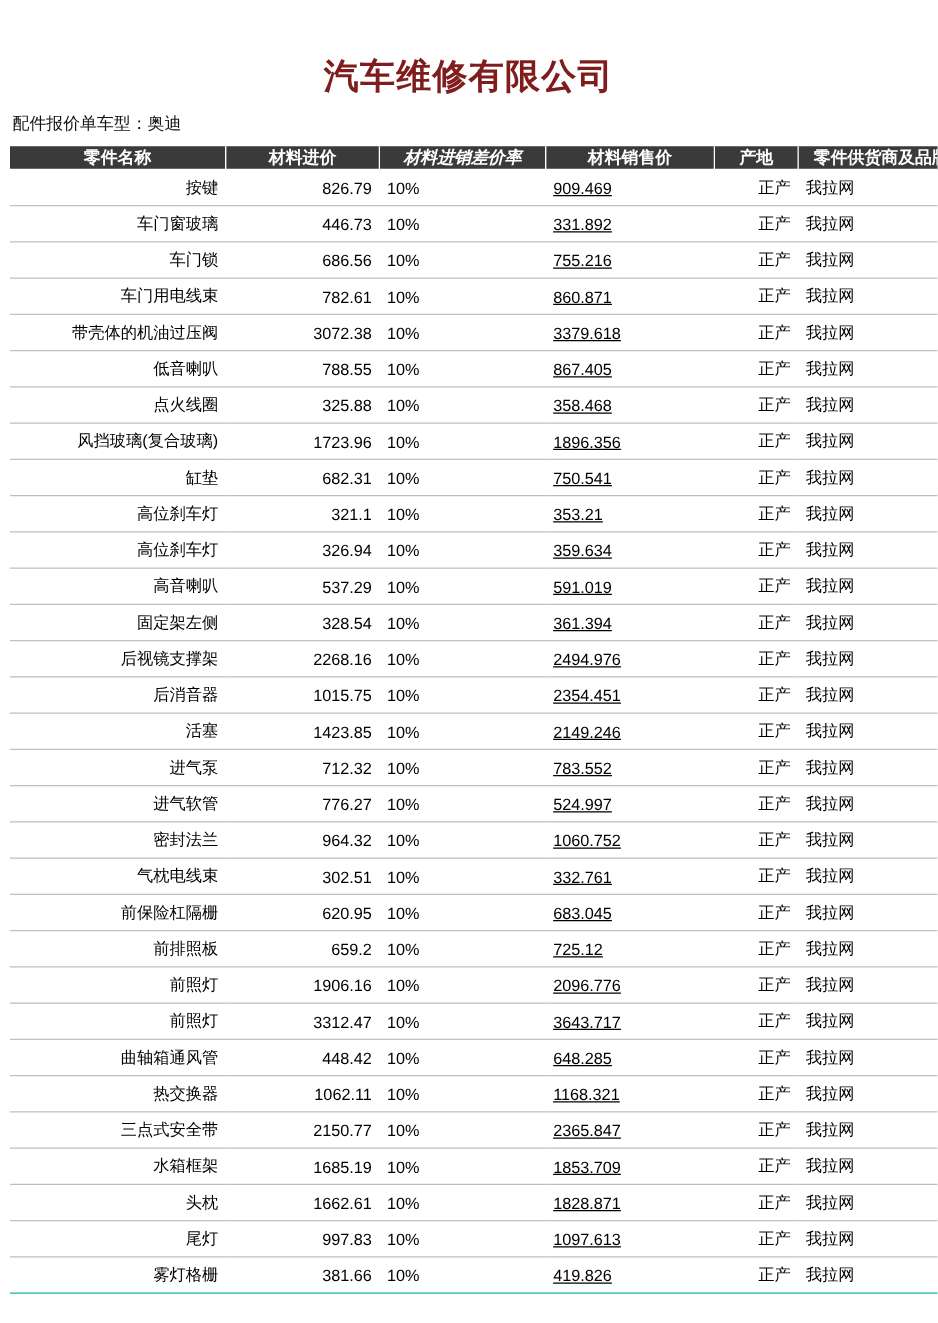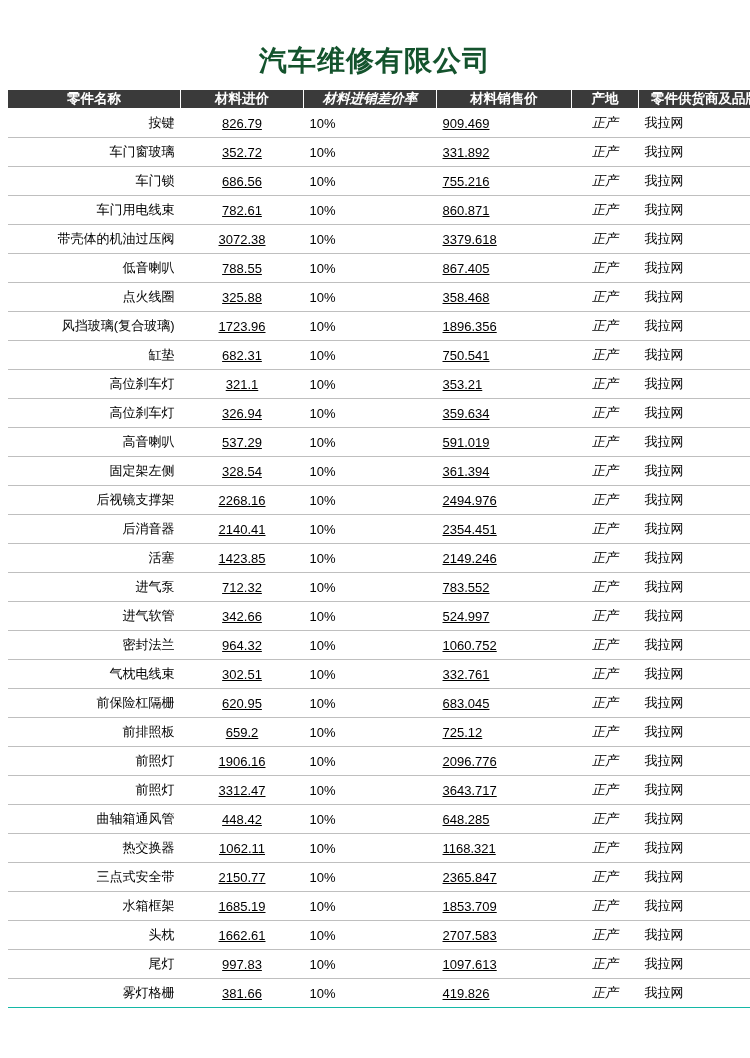--- a/index.html
+++ b/index.html
@@ -27,7 +27,7 @@
     letter-spacing: 1px;
     padding-top: 42px;
     padding-bottom: 10px;
-    color: #14532d;
+    color: #7f1d1d;
   }
   .subtitle {
     font-size: 13.5px;

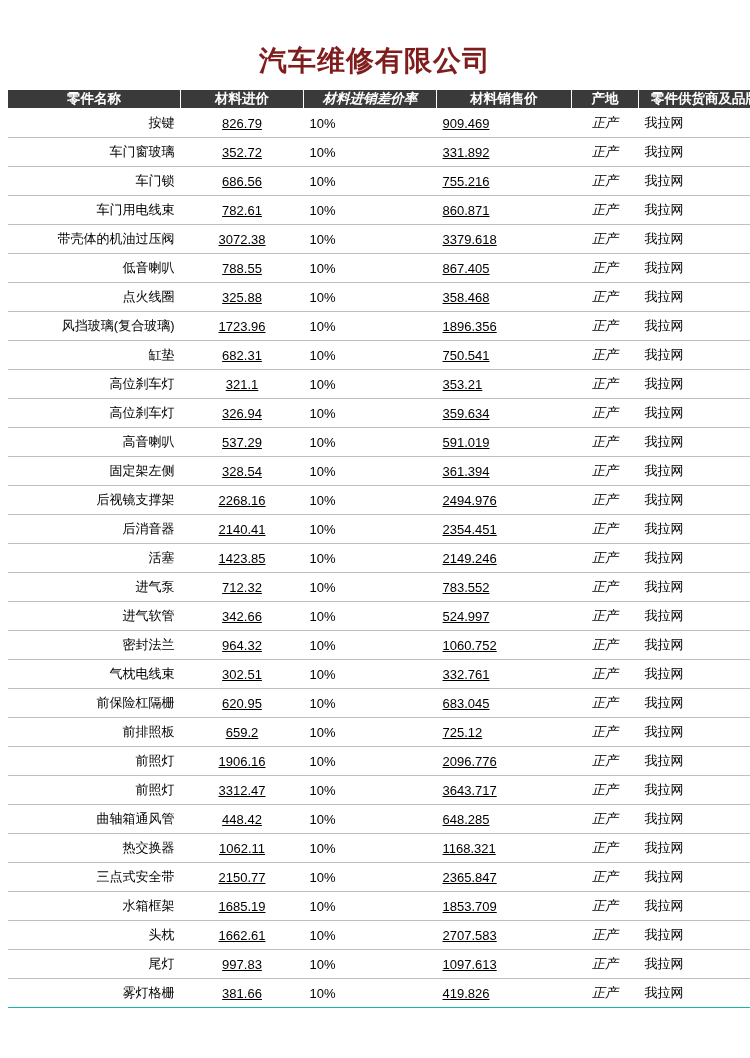--- a/index.html
+++ b/index.html
@@ -84,6 +84,7 @@
 
 <div class="page">
   <div class="title">汽车维修有限公司</div>
+  <div class="subtitle">配件报价单车型：奥迪</div>
 
   <table class="parts">
     <thead>

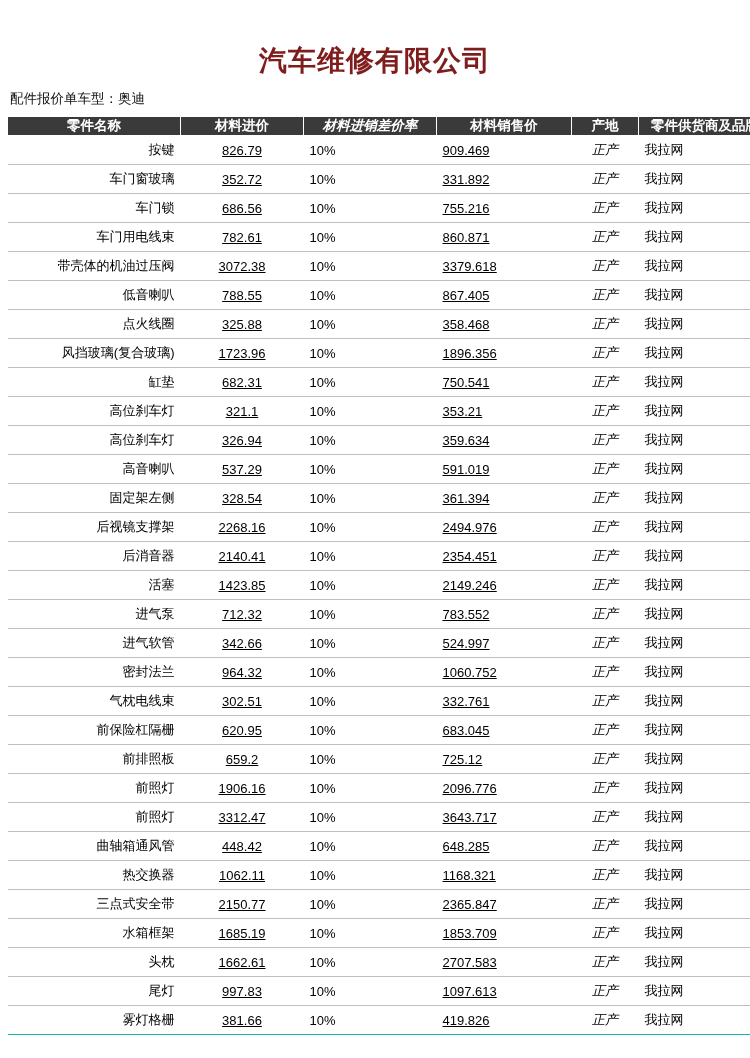--- a/index.html
+++ b/index.html
@@ -64,7 +64,7 @@
     text-overflow: ellipsis;
   }
   table.parts td.c-name   { width: 168px; text-align: right; }
-  table.parts td.c-cost   { width: 118px; text-align: center; text-decoration: underline; }
+  table.parts td.c-cost   { width: 118px; text-align: right; }
   table.parts td.c-rate   { width: 128px; text-align: left; }
   table.parts td.c-price  { width: 130px; text-align: left; text-decoration: underline; }
   table.parts td.c-origin { width: 62px;  text-align: center; font-style: italic; }

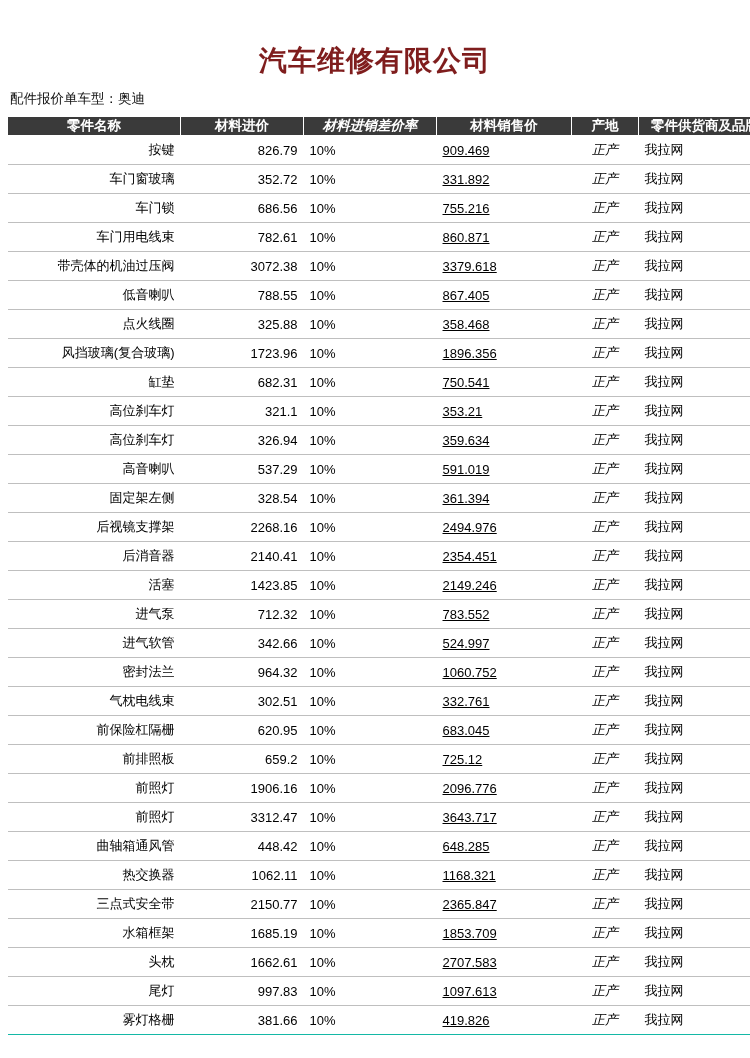--- a/index.html
+++ b/index.html
@@ -67,7 +67,7 @@
   table.parts td.c-cost   { width: 118px; text-align: right; }
   table.parts td.c-rate   { width: 128px; text-align: left; }
   table.parts td.c-price  { width: 130px; text-align: left; text-decoration: underline; }
-  table.parts td.c-origin { width: 62px;  text-align: center; font-style: italic; }
+  table.parts td.c-origin { width: 62px;  text-align: right; }
   table.parts td.c-vendor { width: 128px; text-align: left; }
   th.c-name   { width: 168px; }
   th.c-cost   { width: 118px; }

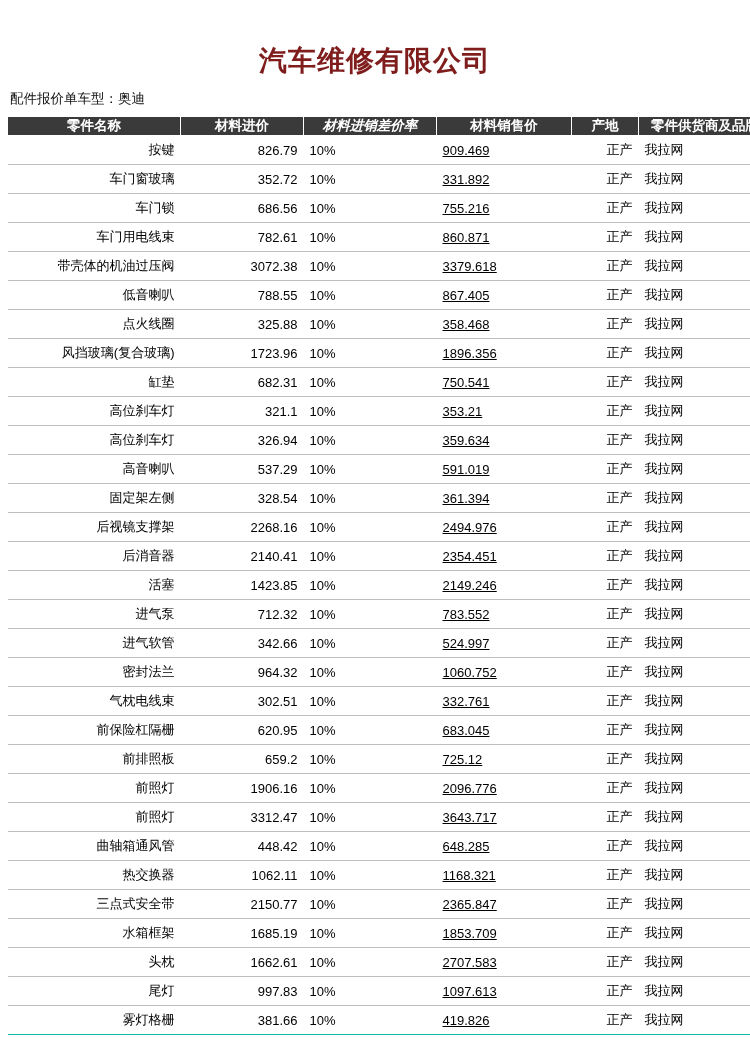--- a/index.html
+++ b/index.html
@@ -108,7 +108,7 @@
         </tr>
         <tr class="row">
           <td class="c-name">车门窗玻璃</td>
-          <td class="c-cost">352.72</td>
+          <td class="c-cost">446.73</td>
           <td class="c-rate">10%</td>
           <td class="c-price">331.892</td>
           <td class="c-origin">正产</td>

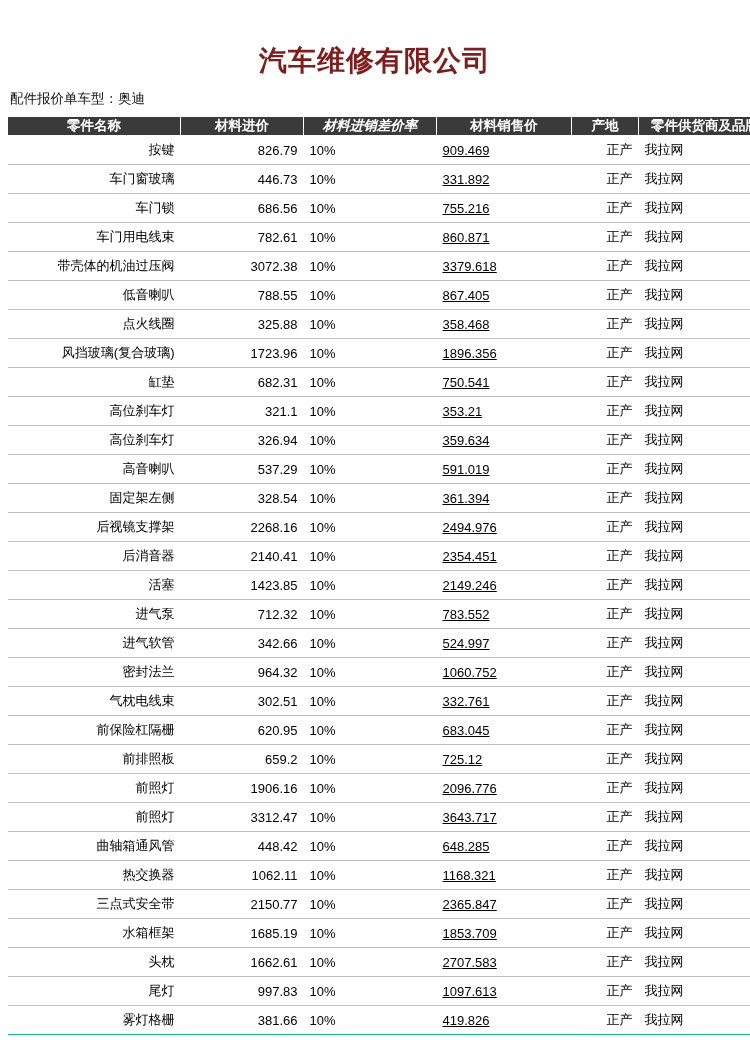--- a/index.html
+++ b/index.html
@@ -212,7 +212,7 @@
         </tr>
         <tr class="row">
           <td class="c-name">后消音器</td>
-          <td class="c-cost">2140.41</td>
+          <td class="c-cost">1015.75</td>
           <td class="c-rate">10%</td>
           <td class="c-price">2354.451</td>
           <td class="c-origin">正产</td>

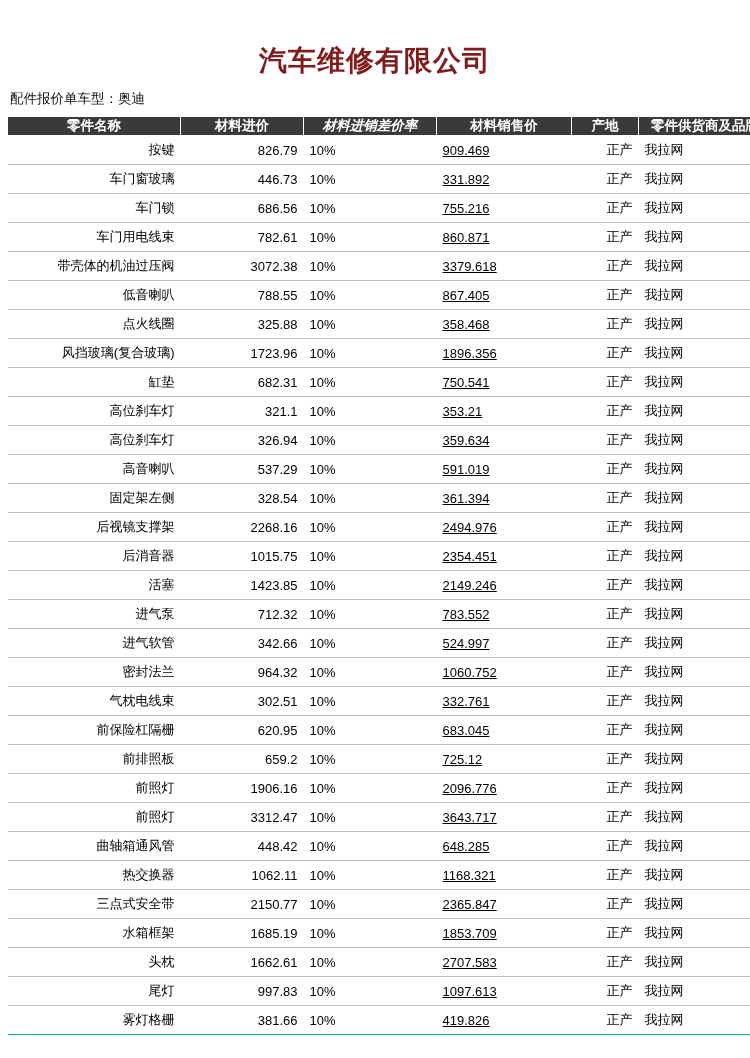--- a/index.html
+++ b/index.html
@@ -236,7 +236,7 @@
         </tr>
         <tr class="row">
           <td class="c-name">进气软管</td>
-          <td class="c-cost">342.66</td>
+          <td class="c-cost">776.27</td>
           <td class="c-rate">10%</td>
           <td class="c-price">524.997</td>
           <td class="c-origin">正产</td>

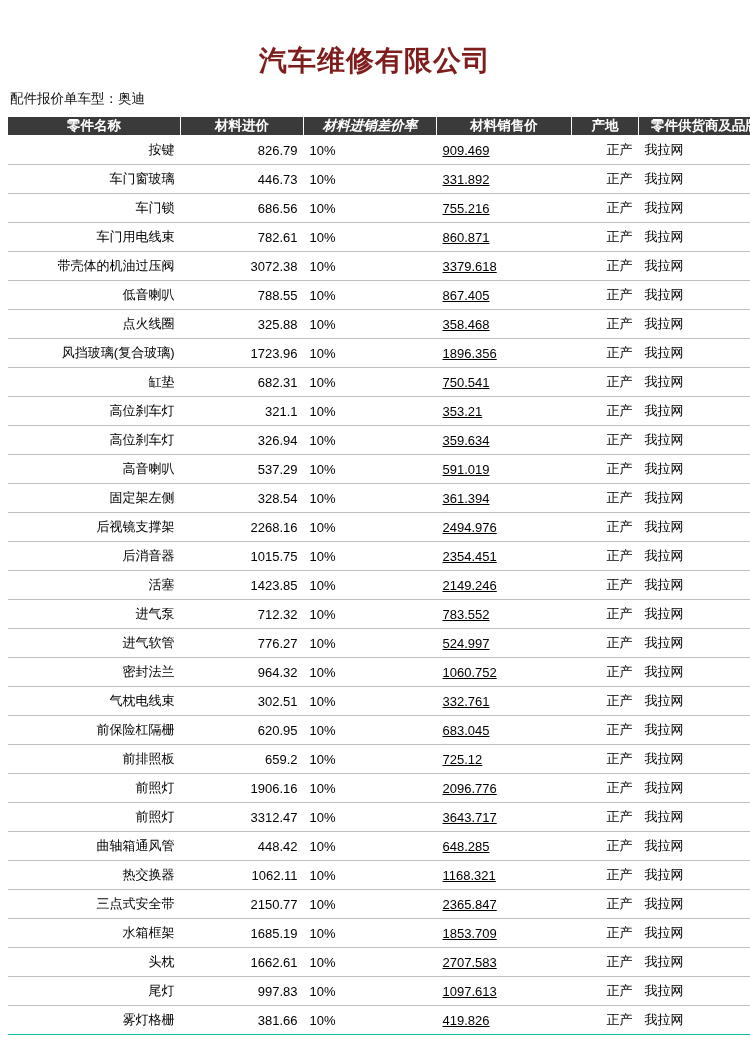--- a/index.html
+++ b/index.html
@@ -326,7 +326,7 @@
           <td class="c-name">头枕</td>
           <td class="c-cost">1662.61</td>
           <td class="c-rate">10%</td>
-          <td class="c-price">2707.583</td>
+          <td class="c-price">1828.871</td>
           <td class="c-origin">正产</td>
           <td class="c-vendor">我拉网</td>
         </tr>

